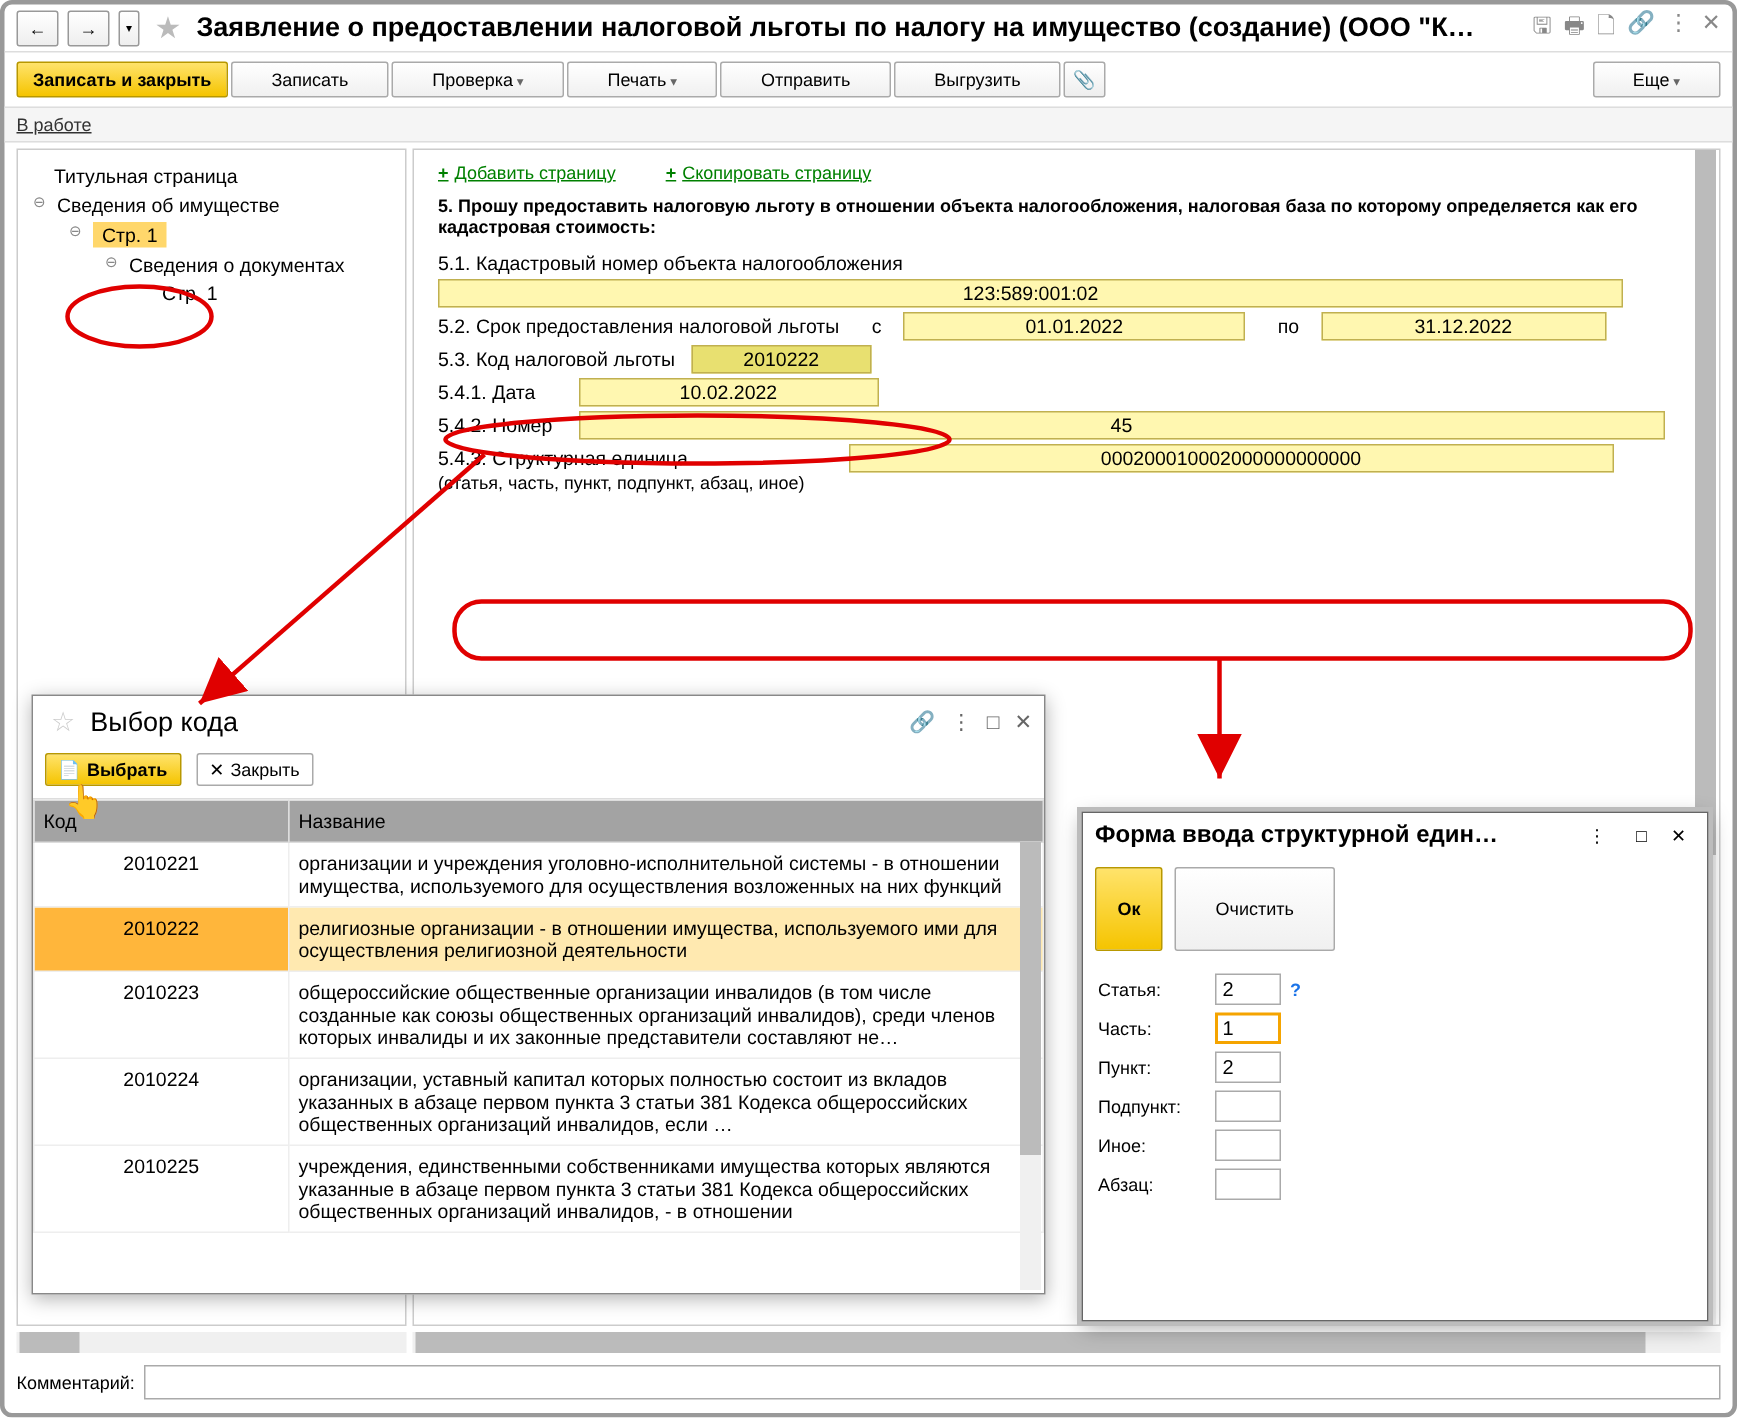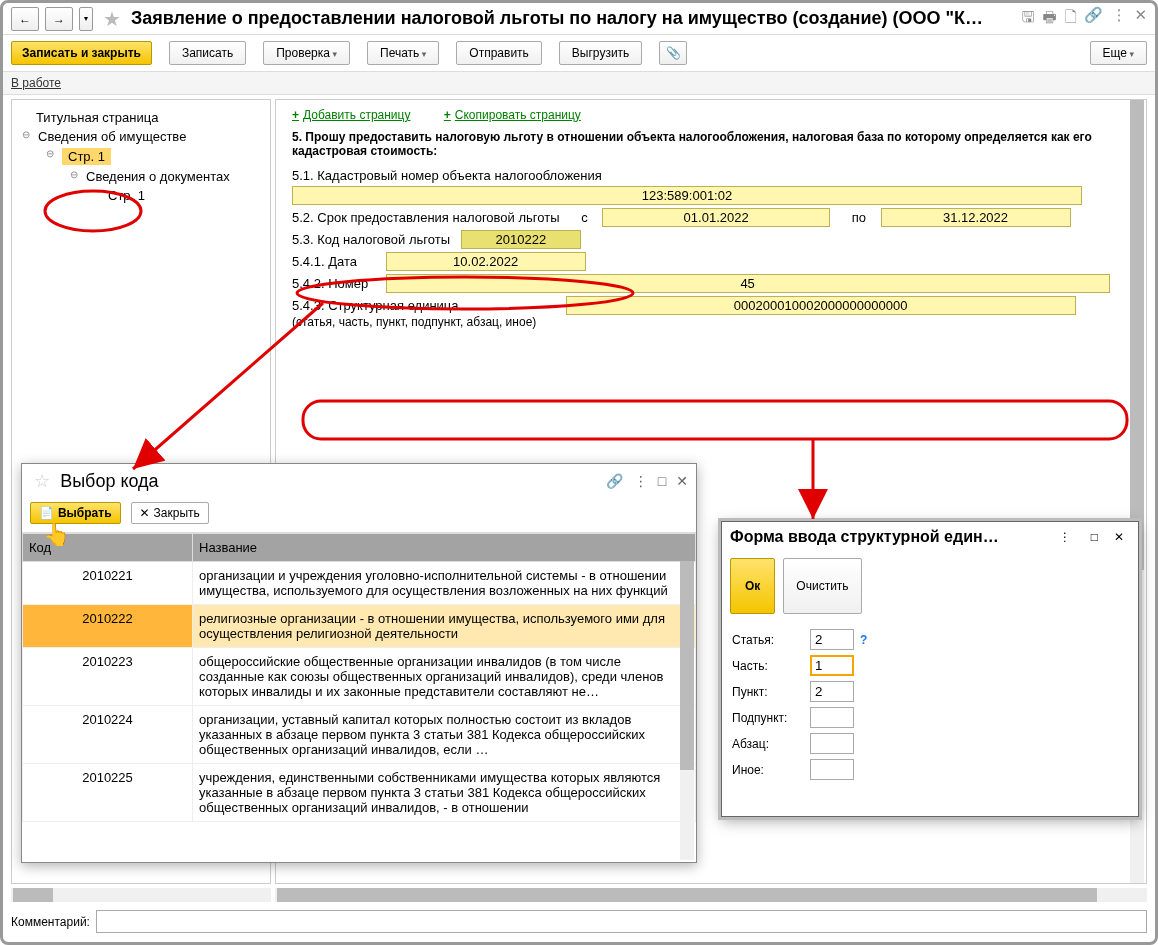--- a/index.html
+++ b/index.html
@@ -12,7 +12,7 @@
 .window-title { font-size: 18px; font-weight: bold; flex: 1; overflow: hidden; white-space: nowrap; text-overflow: ellipsis; }
 .top-icons { display: flex; gap: 8px; color: #888; font-size: 15px; }
 .top-icons span { cursor: pointer; }
-.toolbar { display: flex; align-items: center; gap: 17px; padding: 6px 8px; }
+.toolbar { display: flex; align-items: center; gap: 2px; padding: 6px 8px; }
 .btn-yellow { background: linear-gradient(#ffe36b,#f5c400); border: 1px solid #b89800; padding: 4px 10px; font-weight: bold; font-size: 12px; cursor: pointer; border-radius: 2px; }
 .btn-plain { background: linear-gradient(#fff,#f0f0f0); border: 1px solid #aaa; padding: 4px 12px; font-size: 12px; cursor: pointer; border-radius: 2px; }
 .btn-plain.drop::after { content: " ▾"; color: #666; font-size: 9px; }

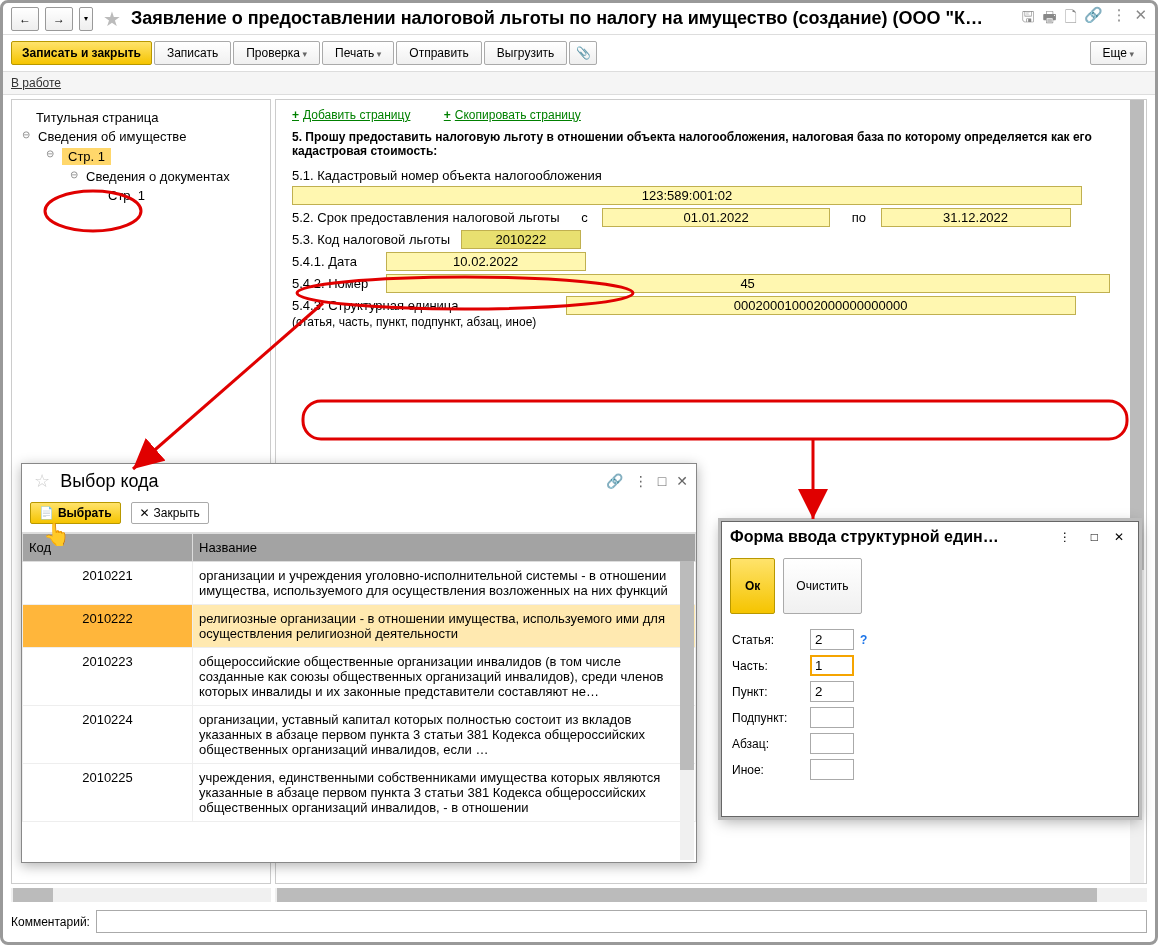--- a/index.html
+++ b/index.html
@@ -14,7 +14,7 @@
 .top-icons span { cursor: pointer; }
 .toolbar { display: flex; align-items: center; gap: 2px; padding: 6px 8px; }
 .btn-yellow { background: linear-gradient(#ffe36b,#f5c400); border: 1px solid #b89800; padding: 4px 10px; font-weight: bold; font-size: 12px; cursor: pointer; border-radius: 2px; }
-.btn-plain { background: linear-gradient(#fff,#f0f0f0); border: 1px solid #aaa; padding: 4px 12px; font-size: 12px; cursor: pointer; border-radius: 2px; }
+.btn-plain { background: linear-gradient(#fff,#f0f0f0); border: 1px solid #aaa; padding: 4px 26px; font-size: 12px; cursor: pointer; border-radius: 2px; }
 .btn-plain.drop::after { content: " ▾"; color: #666; font-size: 9px; }
 .clip-btn { width: 28px; height: 24px; border: 1px solid #aaa; background: linear-gradient(#fff,#eee); display: flex; align-items: center; justify-content: center; cursor: pointer; border-radius: 2px; }
 .toolbar-right { margin-left: auto; }

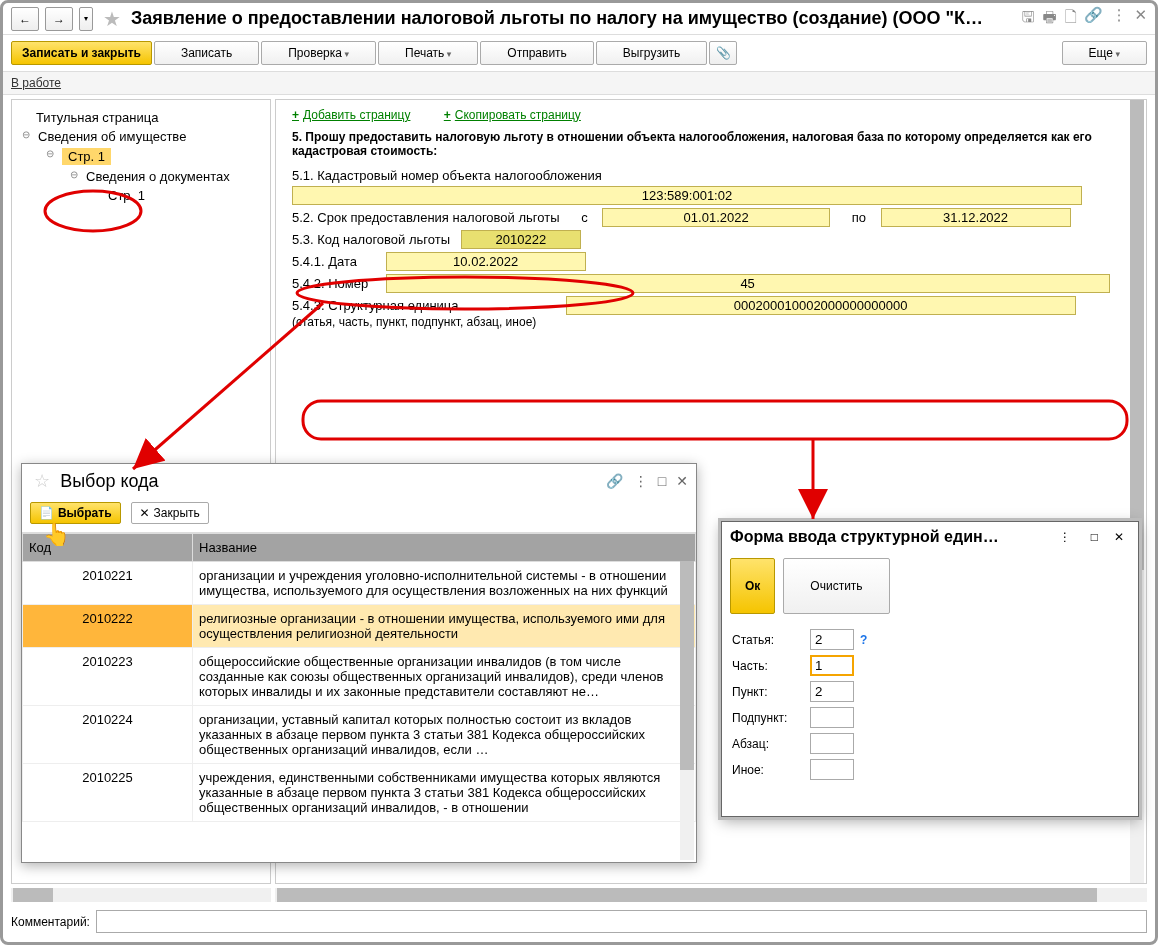--- a/index.html
+++ b/index.html
@@ -65,7 +65,7 @@
 .code-table .scroll .st { background:#bbb; width:100%; height:70%;}
 
 
-.popup-struct { left: 718px; top: 518px; width: 418px; height: 296px; padding: 0; border: 1px solid #666; box-shadow: 0 0 0 3px #bcbcbc, 0 4px 14px rgba(0,0,0,0.35); }
+.popup-struct { left: 718px; top: 538px; width: 418px; height: 340px; padding: 0; border: 1px solid #666; box-shadow: 0 0 0 3px #bcbcbc, 0 4px 14px rgba(0,0,0,0.35); }
 .popup-struct .hdr { display: flex; align-items: center; padding: 6px 8px; }
 .popup-struct .hdr .ttl { font-size: 16px; font-weight: bold; flex: 1; }
 .popup-struct .tb { display: flex; gap: 8px; padding: 6px 8px; }

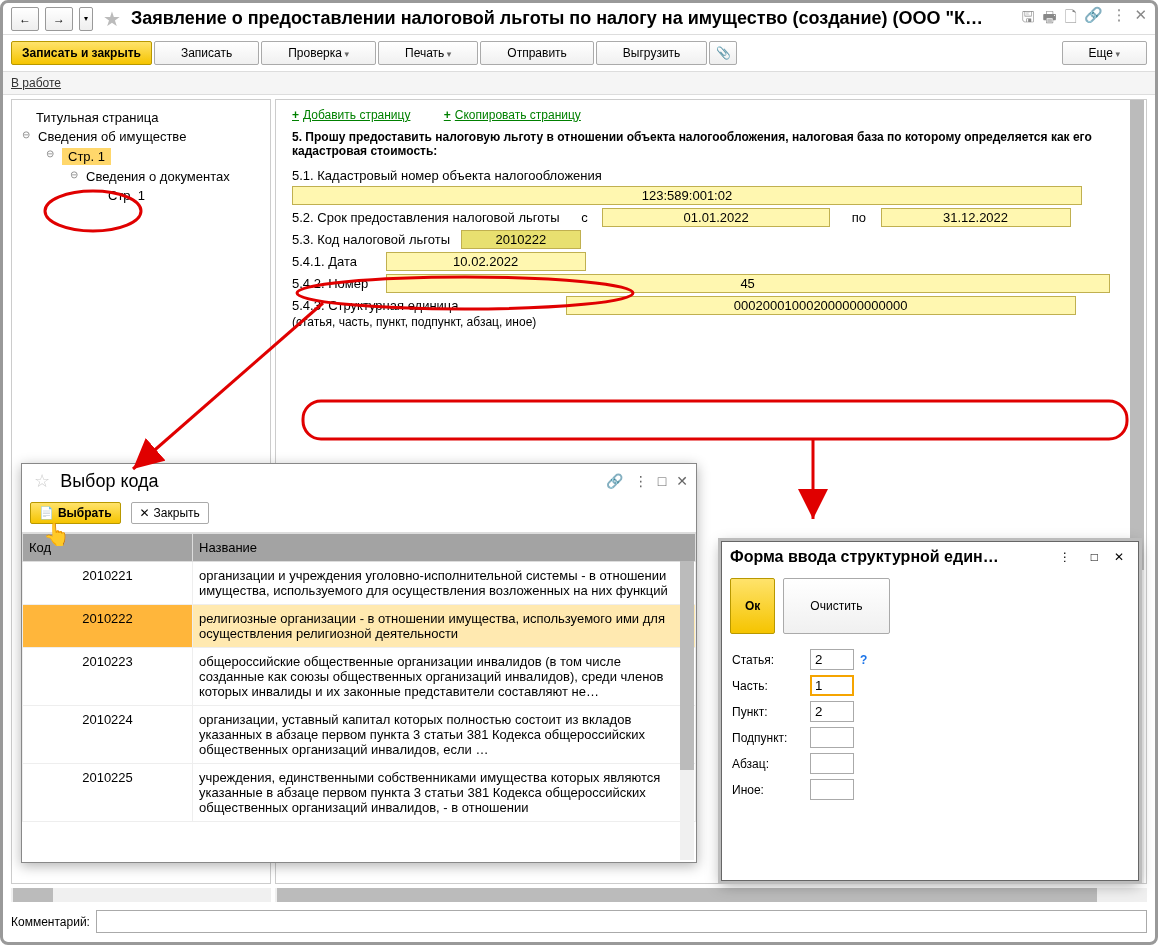--- a/index.html
+++ b/index.html
@@ -305,11 +305,11 @@
           <input value="" style="">
         </div>
       <div class="field-line">
+          <label>Иное:</label>
+          <input value="" style="">
+        </div>
+      <div class="field-line">
           <label>Абзац:</label>
-          <input value="" style="">
-        </div>
-      <div class="field-line">
-          <label>Иное:</label>
           <input value="" style="">
         </div>
     </div>

